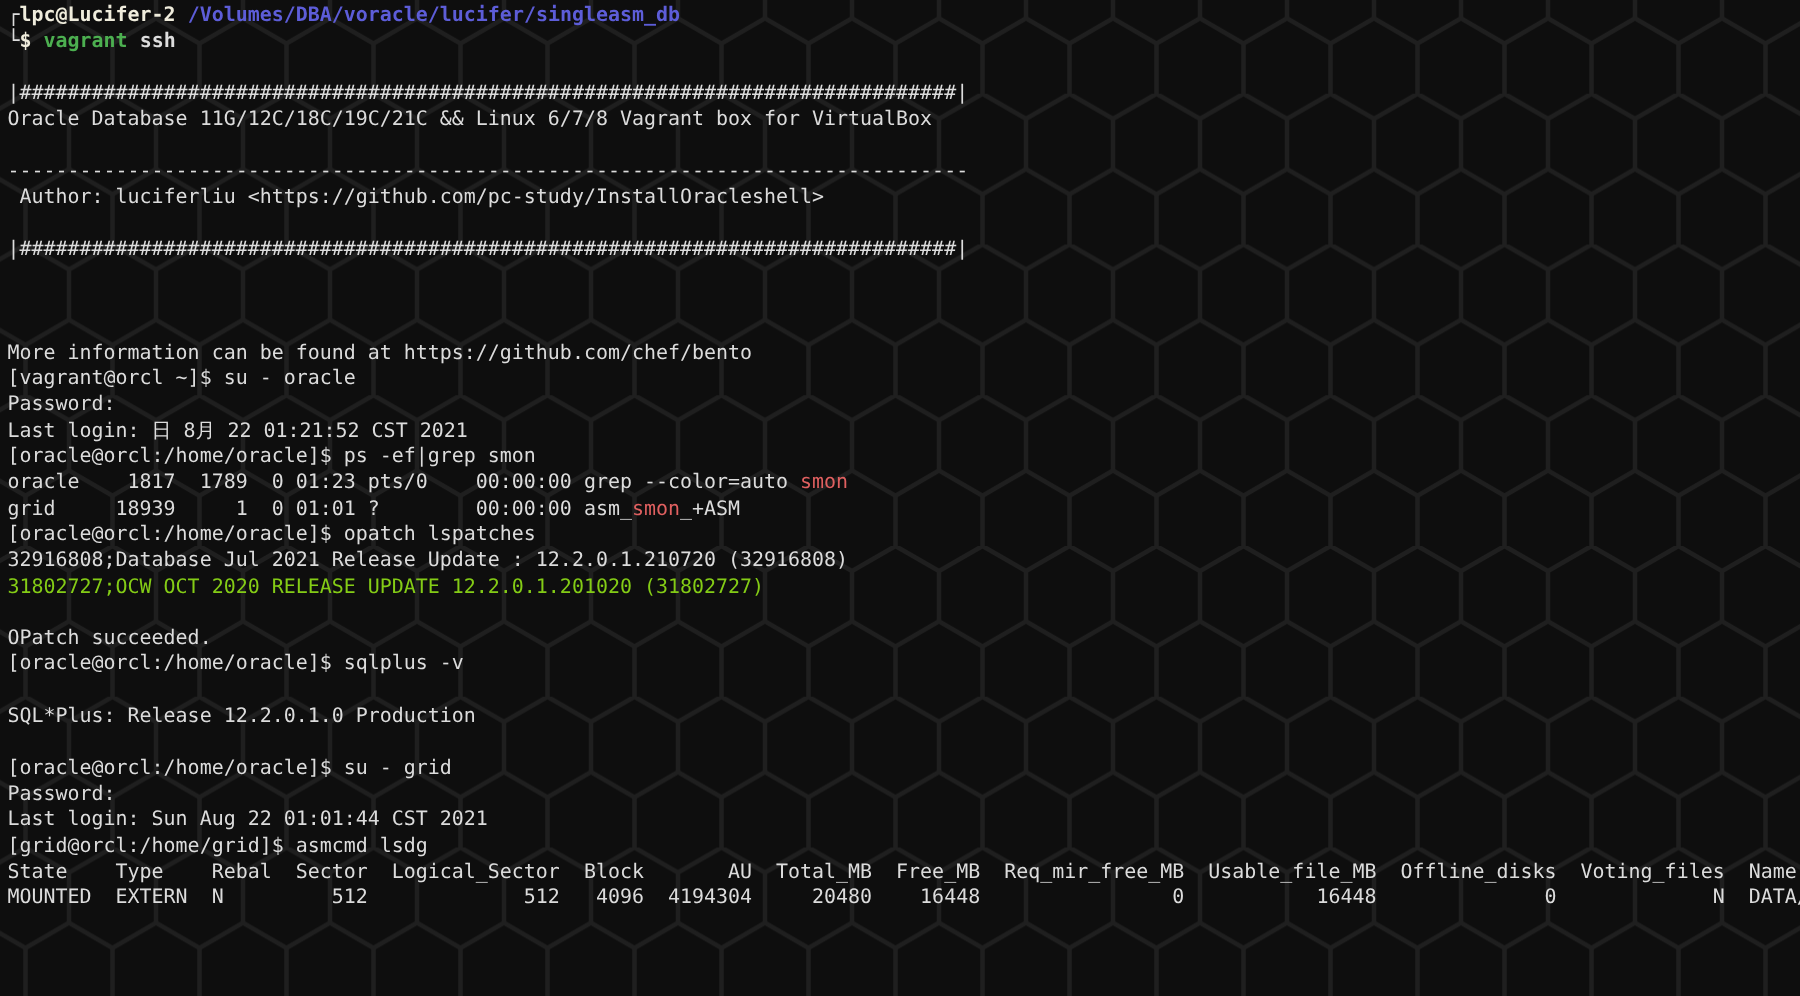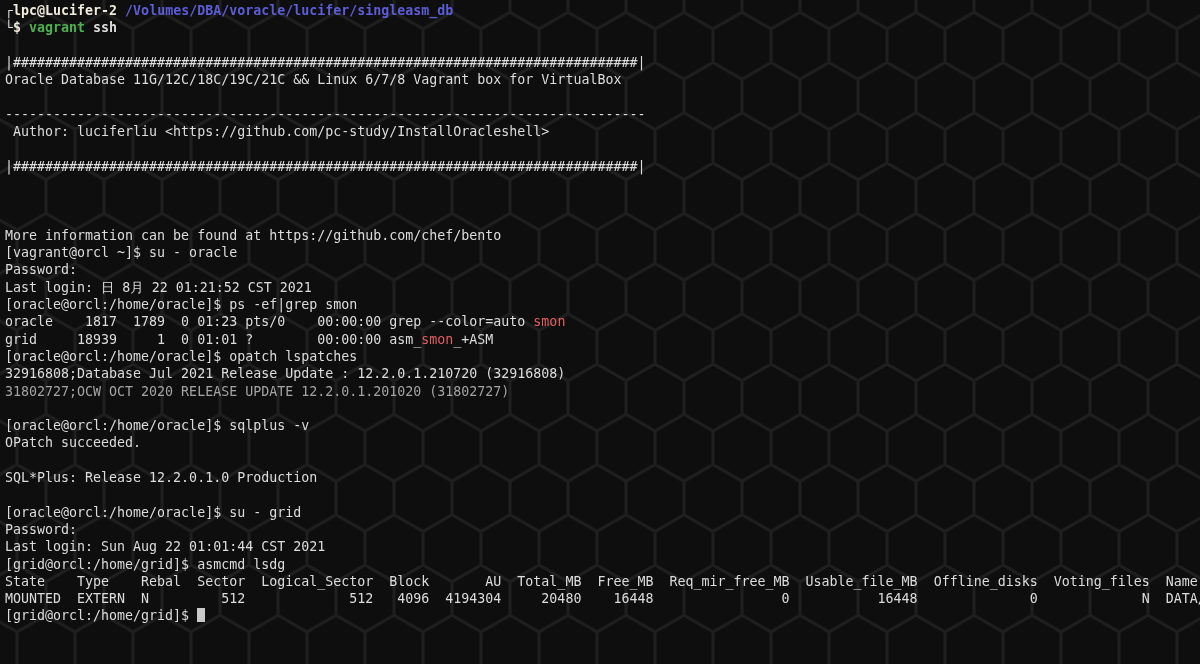--- a/index.html
+++ b/index.html
@@ -75,7 +75,7 @@
     <div class="line"><span style="color: rgb(220, 220, 220);">grid     18939     1  0 01:01 ?        00:00:00 asm_</span><span style="color: rgb(224, 96, 96);">smon</span><span style="color: rgb(220, 220, 220);">_+ASM</span></div>
     <div class="line"><span style="color: rgb(220, 220, 220);">[oracle@orcl:/home/oracle]$ opatch lspatches</span></div>
     <div class="line"><span style="color: rgb(220, 220, 220);">32916808;Database Jul 2021 Release Update : 12.2.0.1.210720 (32916808)</span></div>
-    <div class="line"><span style="color: #a3a3a3; margin-top: 24px;">31802727;OCW OCT 2020 RELEASE UPDATE 12.2.0.1.201020 (31802727)</span></div>
+    <div class="line"><span style="color: #84cc16; margin-top: 24px;">31802727;OCW OCT 2020 RELEASE UPDATE 12.2.0.1.201020 (31802727)</span></div>
     <div class="line">&nbsp;</div>
     <div class="line"><span style="color: rgb(220, 220, 220);">[oracle@orcl:/home/oracle]$ sqlplus -v</span></div>
     <div class="line"><span style="color: rgb(220, 220, 220);">OPatch succeeded.</span></div>

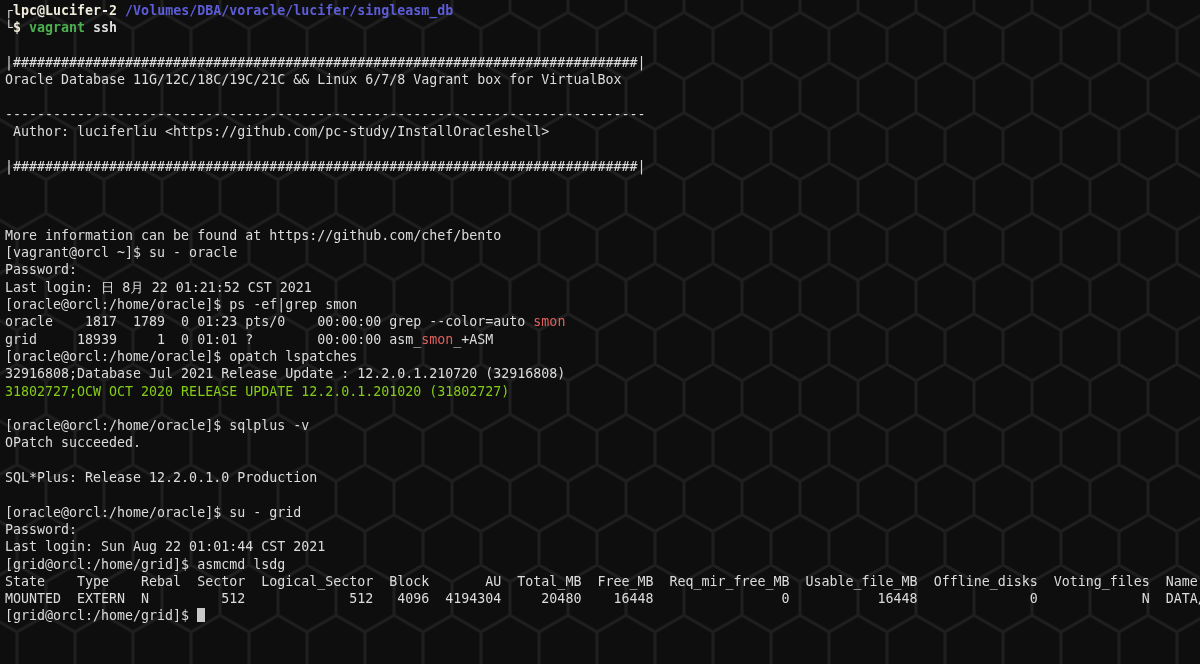--- a/index.html
+++ b/index.html
@@ -77,8 +77,8 @@
     <div class="line"><span style="color: rgb(220, 220, 220);">32916808;Database Jul 2021 Release Update : 12.2.0.1.210720 (32916808)</span></div>
     <div class="line"><span style="color: #84cc16; margin-top: 24px;">31802727;OCW OCT 2020 RELEASE UPDATE 12.2.0.1.201020 (31802727)</span></div>
     <div class="line">&nbsp;</div>
+    <div class="line"><span style="color: rgb(220, 220, 220);">OPatch succeeded.</span></div>
     <div class="line"><span style="color: rgb(220, 220, 220);">[oracle@orcl:/home/oracle]$ sqlplus -v</span></div>
-    <div class="line"><span style="color: rgb(220, 220, 220);">OPatch succeeded.</span></div>
     <div class="line">&nbsp;</div>
     <div class="line"><span style="color: rgb(220, 220, 220);">SQL*Plus: Release 12.2.0.1.0 Production</span></div>
     <div class="line">&nbsp;</div>

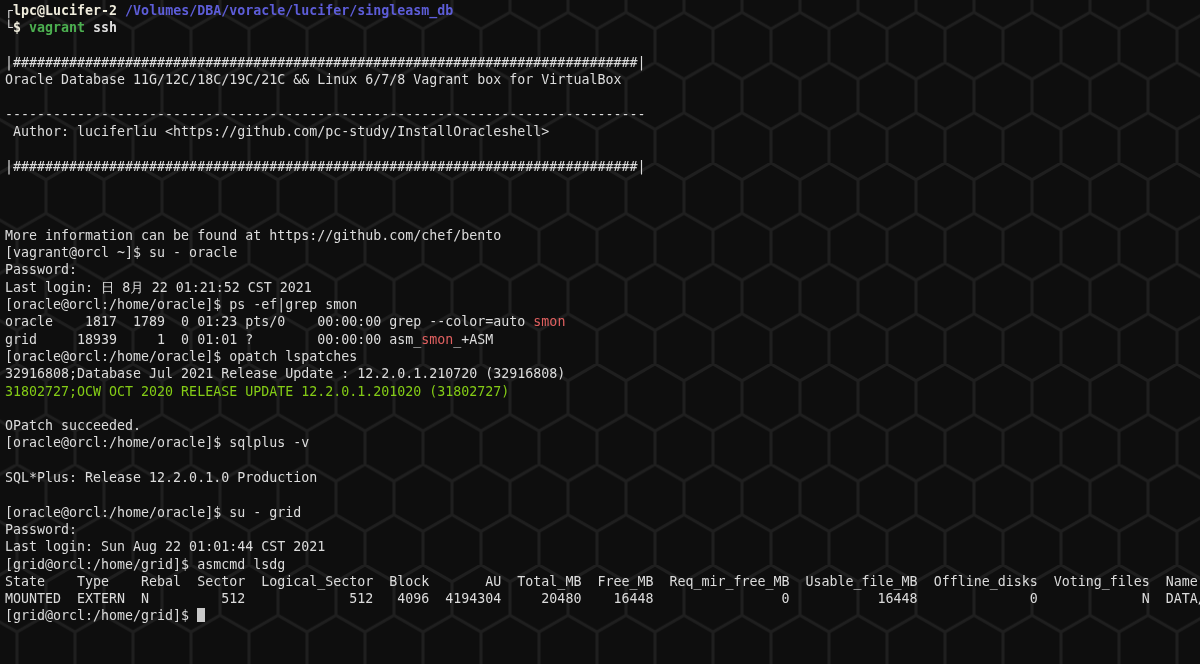--- a/index.html
+++ b/index.html
@@ -88,7 +88,6 @@
     <div class="line"><span style="color: rgb(220, 220, 220);">[grid@orcl:/home/grid]$ asmcmd lsdg</span></div>
     <div class="line"><span style="color: rgb(220, 220, 220);">State    Type    Rebal  Sector  Logical_Sector  Block       AU  Total_MB  Free_MB  Req_mir_free_MB  Usable_file_MB  Offline_disks  Voting_files  Name</span></div>
     <div class="line"><span style="color: rgb(220, 220, 220);">MOUNTED  EXTERN  N         512             512   4096  4194304     20480    16448                0           16448              0             N  DATA/</span></div>
-    <div class="line"><span style="color: rgb(220, 220, 220);">[grid@orcl:/home/grid]$ </span><span class="cursor" style="background: rgb(201, 201, 201);"></span></div>
   </div>
 
 </body></html>

